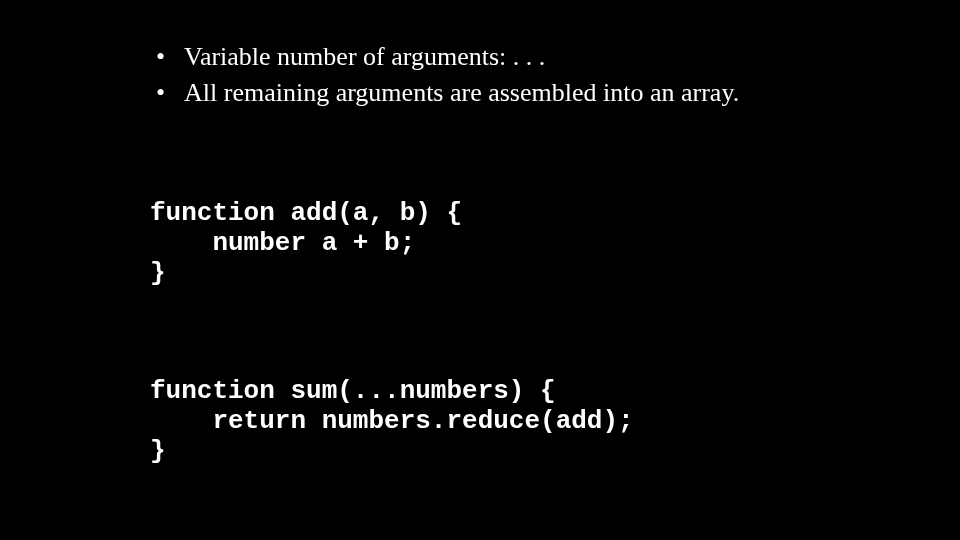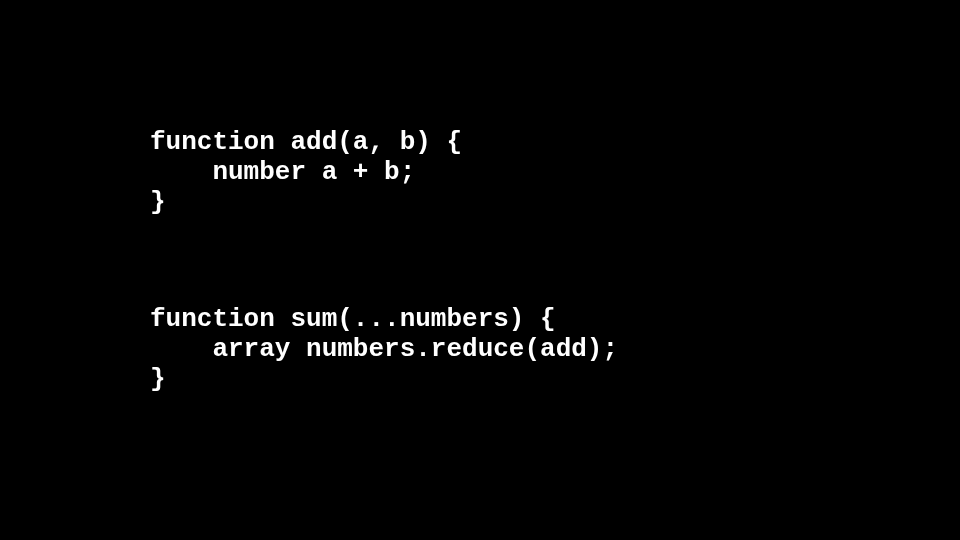--- a/index.html
+++ b/index.html
@@ -57,6 +57,10 @@
 <body>
 
 <div class="slide">
+  <ul class="bullets">
+    <li>Variable number of arguments: . . .</li>
+    <li>All remaining arguments are assembled into an array.</li>
+  </ul>
   <div class="code">
     <div class="code-block">function add(a, b) {
     number a + b;

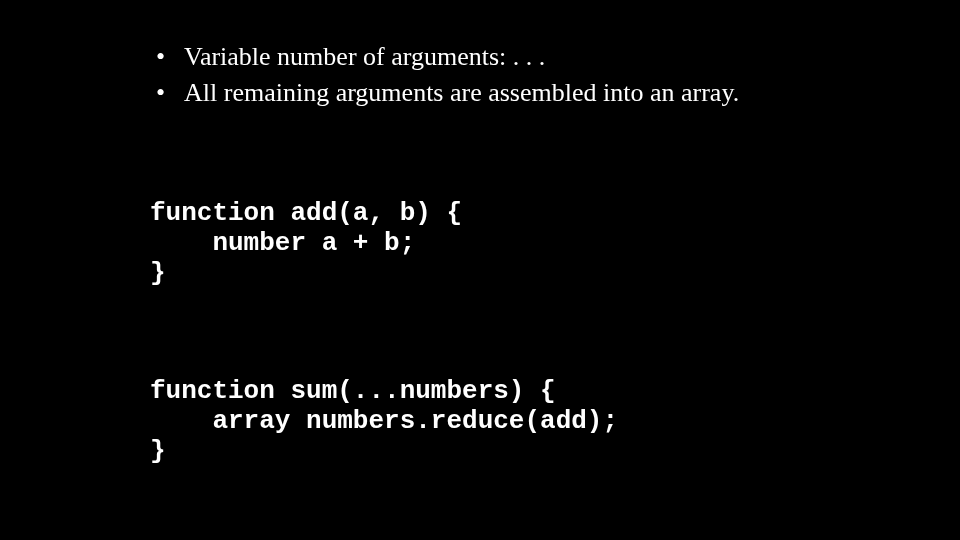--- a/index.html
+++ b/index.html
@@ -66,7 +66,7 @@
     number a + b;
 }</div>
     <div class="code-block">function sum(...numbers) {
-    array numbers.reduce(add);
+    return numbers.reduce(add);
 }</div>
     
   </div>

